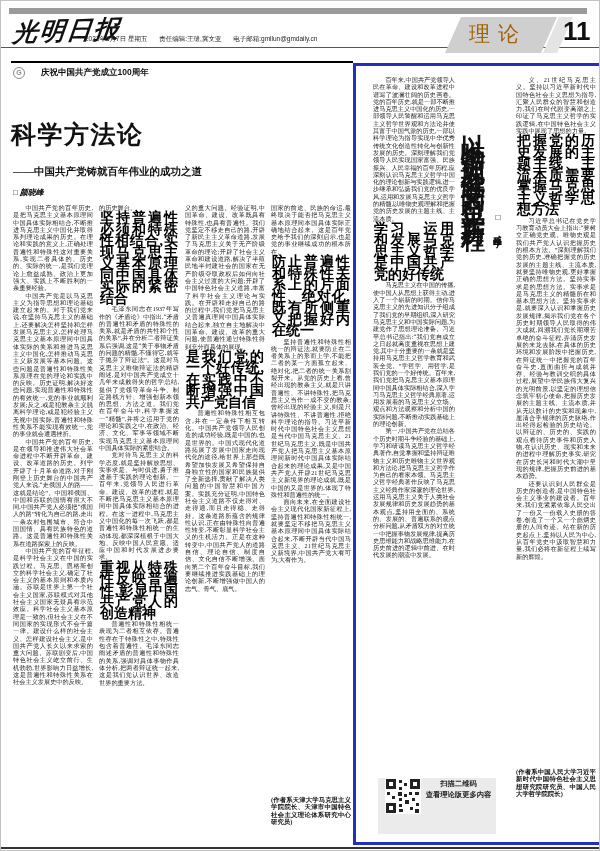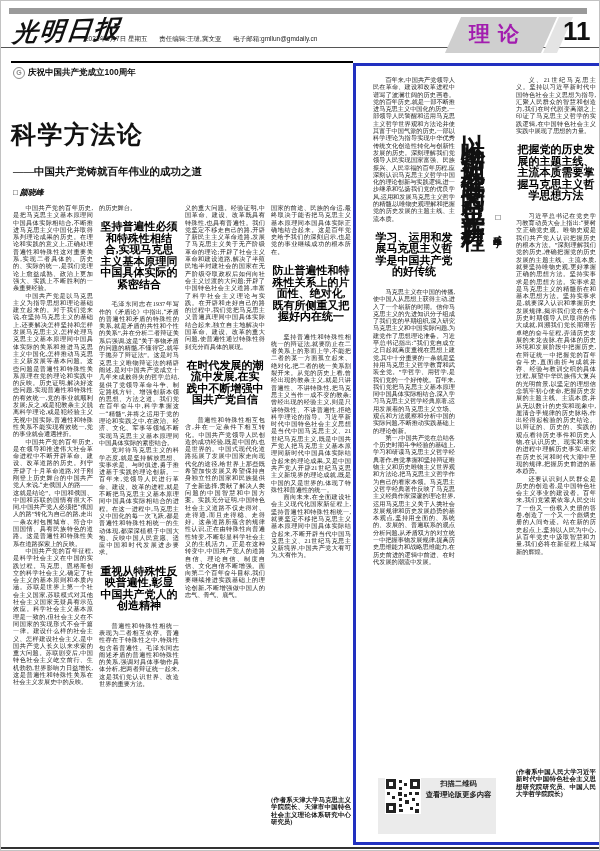--- a/index.html
+++ b/index.html
@@ -18,7 +18,7 @@
              transform:skewX(-24deg);}
   .tab-para2{position:absolute;left:550px;top:16px;width:14px;height:36px;background:#e4e4e4;
              transform:skewX(-24deg);}
-  .tab-label{position:absolute;left:468px;top:19px;font-size:21px;font-weight:bold;color:#a21caf;
+  .tab-label{position:absolute;left:468px;top:19px;font-size:21px;font-weight:normal;color:#a16207;
              letter-spacing:8px;white-space:nowrap;}
   .page-num{position:absolute;left:562px;top:15px;font-size:26px;font-weight:bold;
             font-family:"Liberation Sans",sans-serif;}

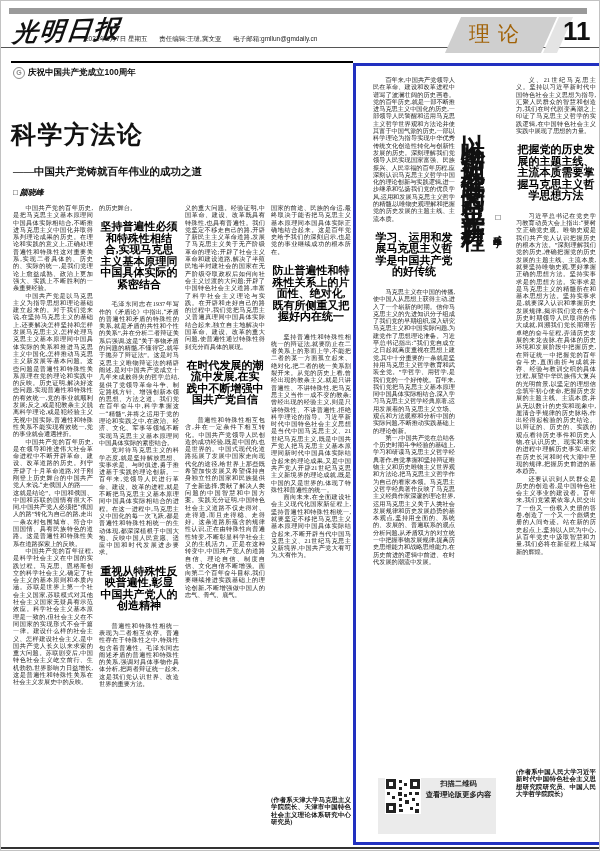--- a/index.html
+++ b/index.html
@@ -26,7 +26,7 @@
   
   .main-rule{position:absolute;left:10px;top:60px;width:342px;height:2px;background:#000;}
   .kicker{position:absolute;left:12px;top:66px;font-size:8.5px;font-weight:bold;white-space:nowrap;
-          font-family:"Liberation Sans",sans-serif;display:flex;align-items:center;gap:3px;}
+          font-family:"Liberation Sans",sans-serif;display:flex;align-items:center;gap:16px;}
   .g-icon{display:inline-block;width:10px;height:10px;border-radius:50%;border:1.5px solid #8a8a8a;
           color:#8a8a8a;font-size:7px;line-height:10px;text-align:center;font-weight:bold;}
   .m-title{position:absolute;left:10px;width:344px;font-size:25px;font-weight:900;letter-spacing:1.5px;

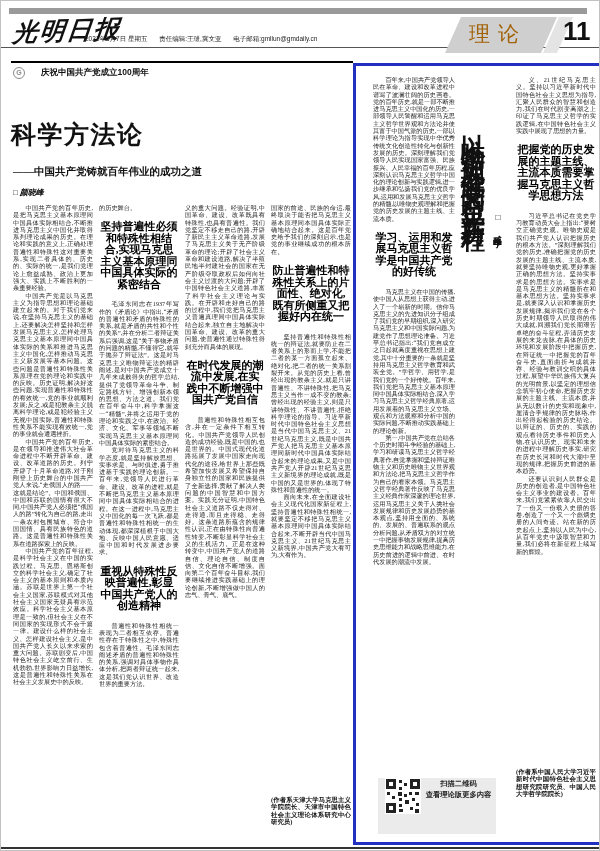--- a/index.html
+++ b/index.html
@@ -39,7 +39,7 @@
        font-size:6.2px;line-height:7.3px;text-align:justify;word-break:break-all;color:#1a1a1a;}
   .col p{margin:0;text-indent:2em;}
   .col p.noindent{text-indent:0;}
-  .subhead{font-weight:bold;font-size:11px;line-height:11.5px;text-align:center;margin:10px 1px;
+  .subhead{font-weight:bold;font-size:14px;line-height:11.5px;margin:1px 1px;
            word-break:break-all;color:#000;}
   .c1{left:12px;} .c2{left:98px;} .c3{left:184px;} .c4{left:270px;height:588px;}
   .m-affil{position:absolute;left:270px;top:795px;width:80px;font-size:6.4px;line-height:7.4px;

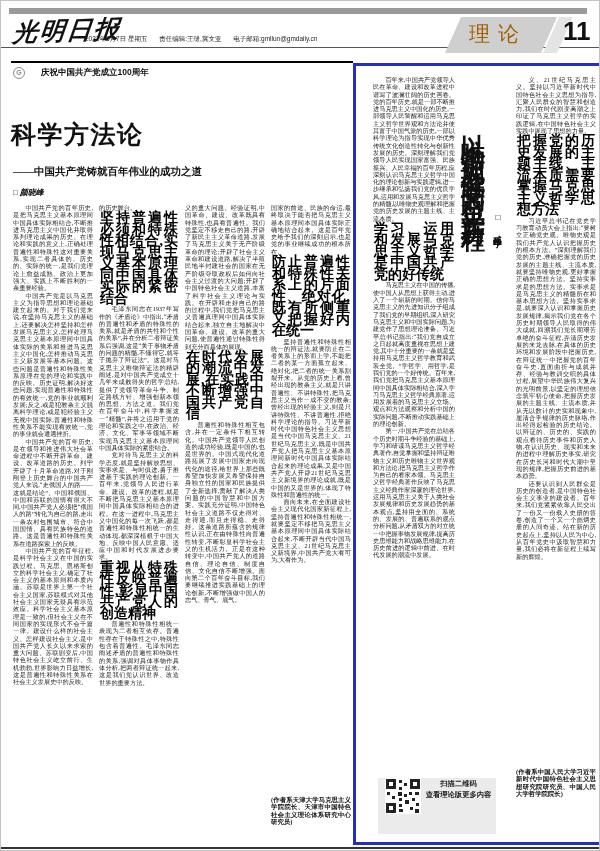--- a/index.html
+++ b/index.html
@@ -111,7 +111,7 @@
 
   <div class="col c3">
     <p class="noindent">义的重大问题。经验证明,中国革命、建设、改革既具有特殊性,也具有普遍性。我们党坚定不移走自己的路,开辟了新民主主义革命道路,发展了马克思主义关于无产阶级革命的理论;开辟了社会主义革命和建设道路,解决了半殖民地半封建社会的国家在无产阶级夺取政权后如何向社会主义过渡的大问题;开辟了中国特色社会主义道路,丰富了科学社会主义理论与实践。在开辟和走好自己的路的过程中,我们党把马克思主义普遍真理同中国具体实际结合起来,独立自主地解决中国革命、建设、改革的重大问题,使普遍性通过特殊性得到充分而具体的展现。</p>
-    <div class="subhead">在时代发展的潮流中发展,在实践中不断增强中国共产党自信</div>
+    <div class="subhead">是我们党的一个好传统,在实践中不断增强中国共产党自信</div>
     <p>普遍性和特殊性相互包含,并在一定条件下相互转化。中国共产党领导人民创造的成功经验,既是中国的,也是世界的。中国式现代化道路拓展了发展中国家走向现代化的途径,给世界上那些既希望加快发展又希望保持自身独立性的国家和民族提供了全新选择,贡献了解决人类问题的中国智慧和中国方案。实践充分证明,中国特色社会主义道路不仅走得对、走得通,而且走得稳、走得好。这条道路所蕴含的规律性认识,正在由特殊性向普遍性转变,不断彰显科学社会主义的生机活力。正是在这种转变中,中国共产党人的道路自信、理论自信、制度自信、文化自信不断增强。面向第二个百年奋斗目标,我们要继续推进实践基础上的理论创新,不断增强做中国人的志气、骨气、底气。</p>
   </div>
 

